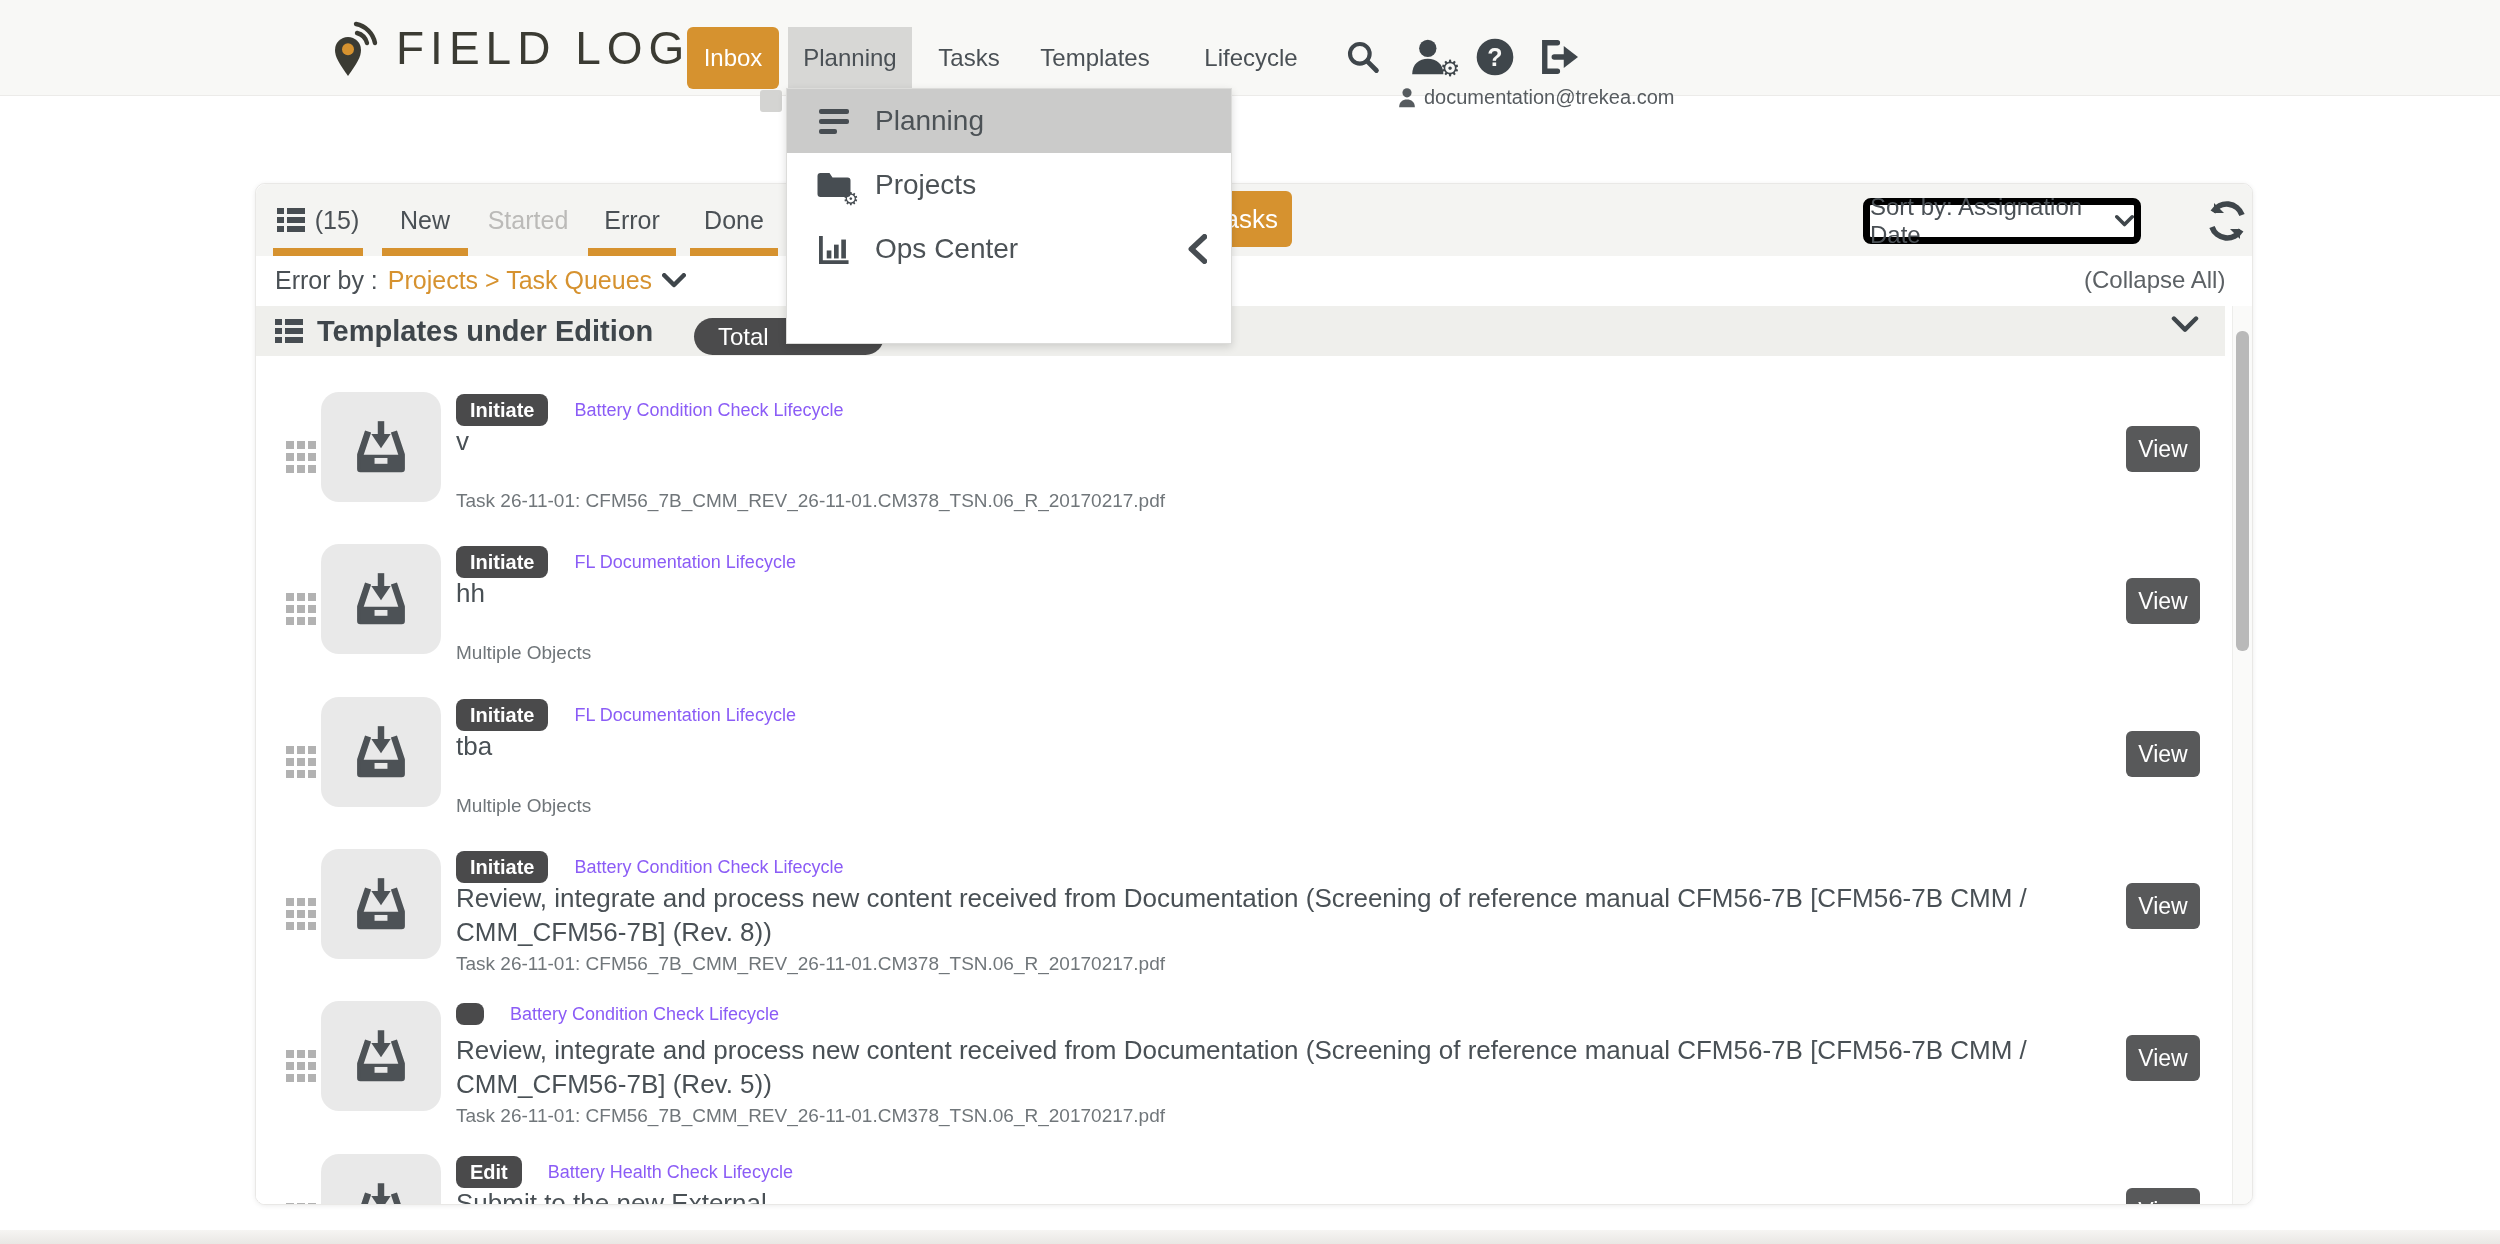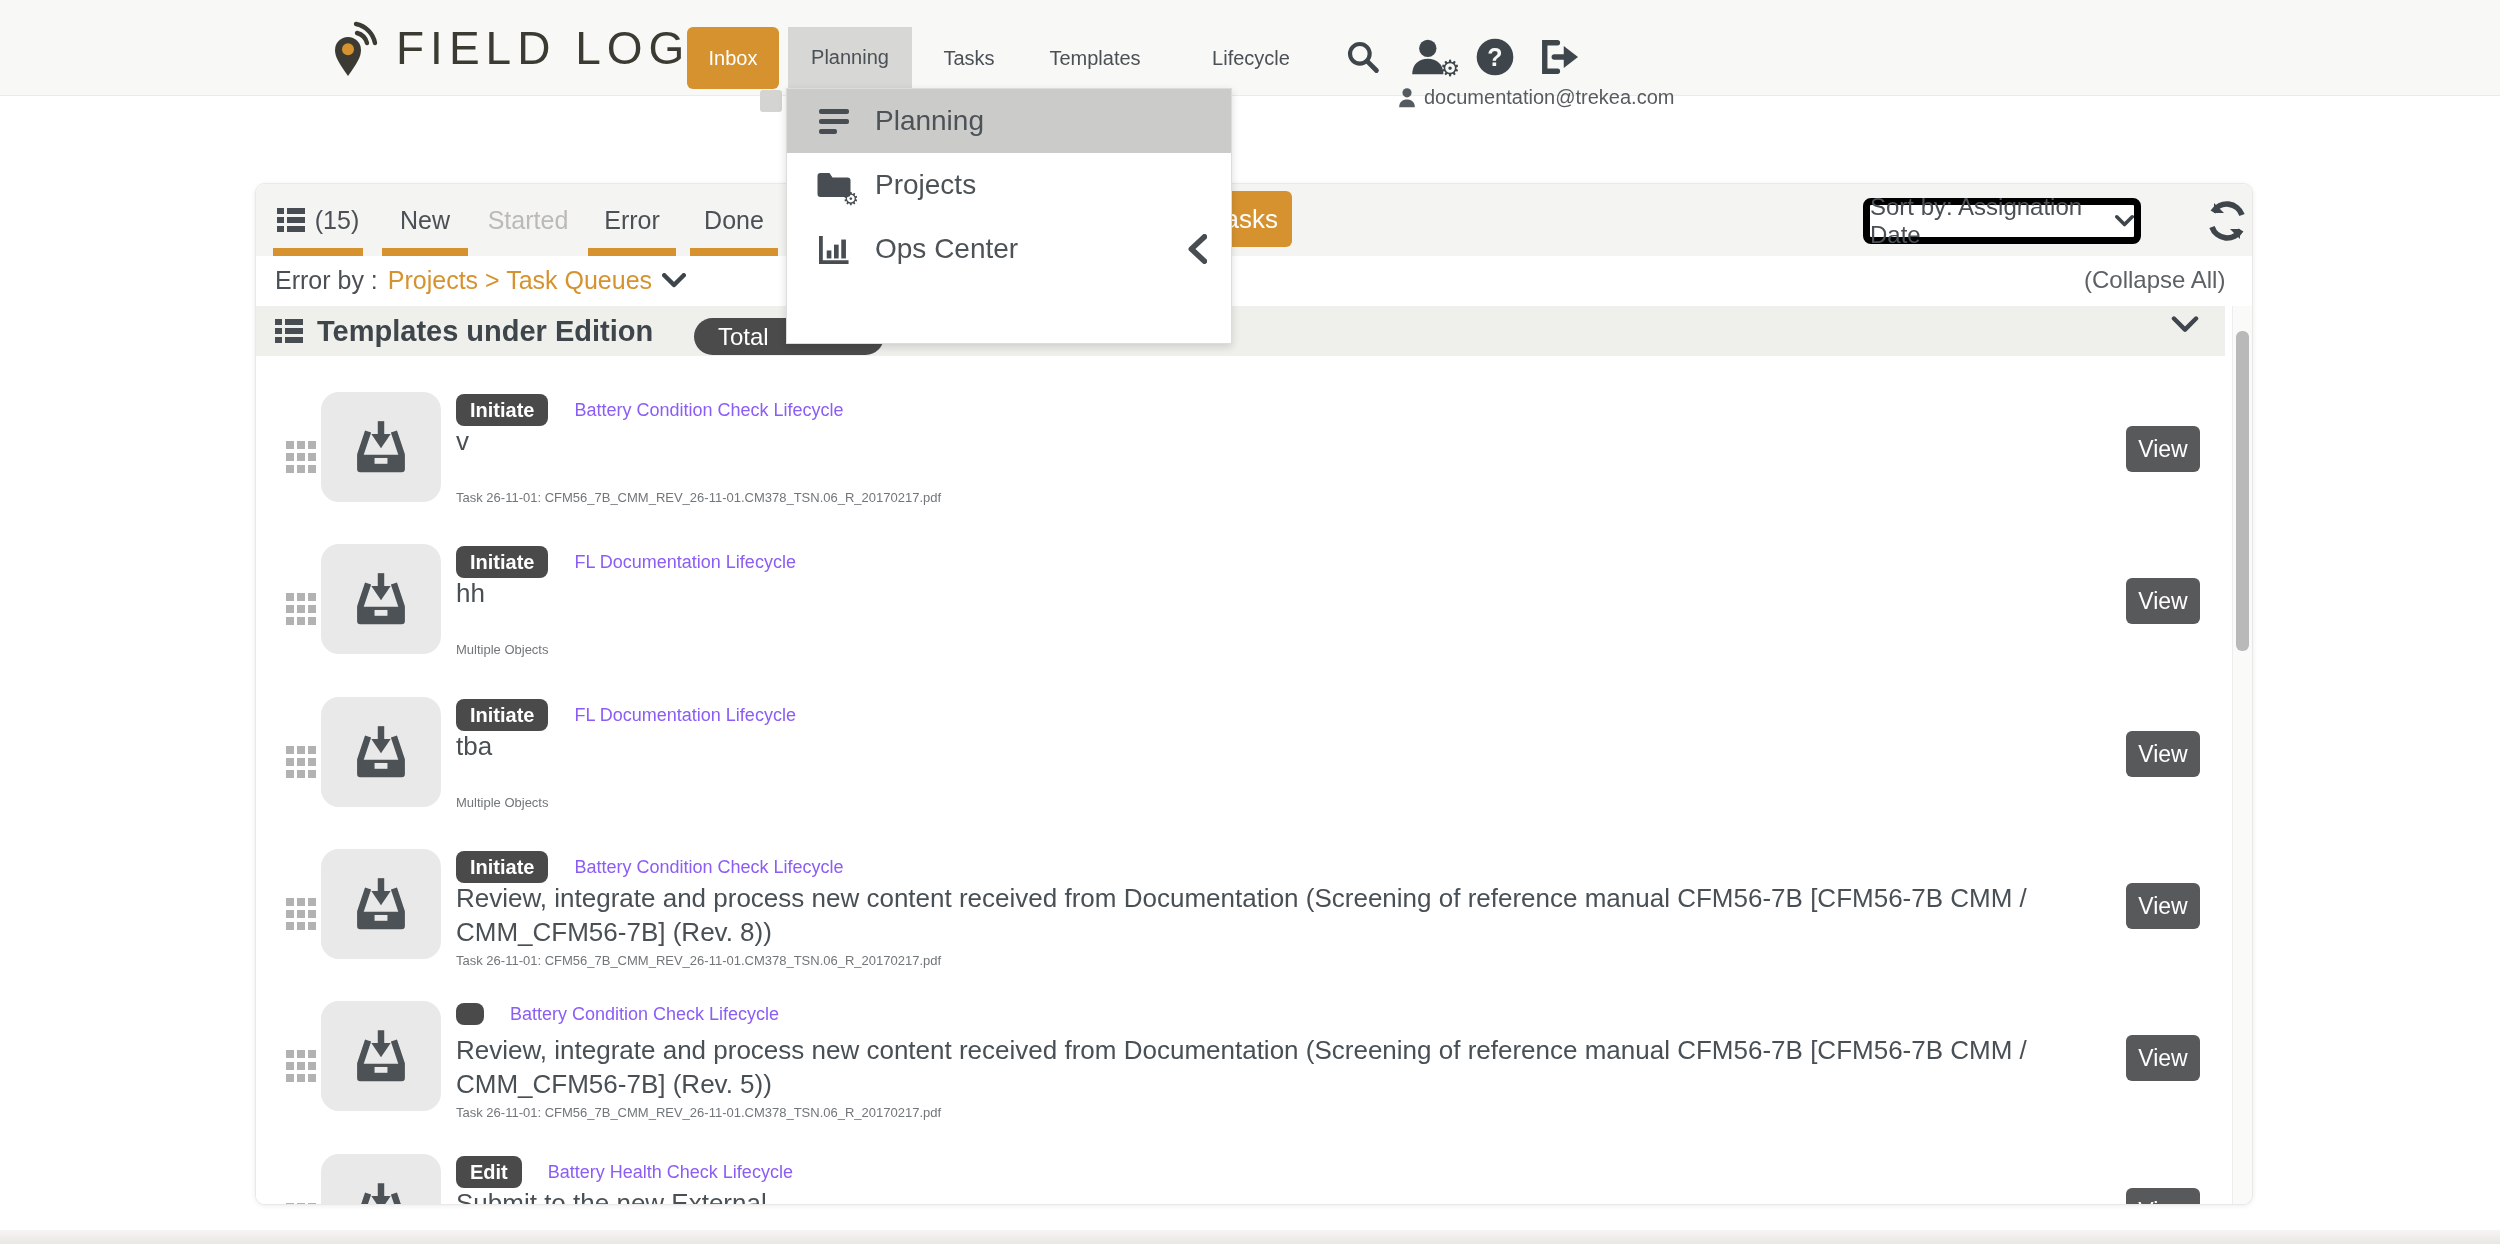--- a/index.html
+++ b/index.html
@@ -10,7 +10,7 @@
   .header { position:absolute; left:0; top:0; width:2500px; height:96px; background:#f8f8f6; border-bottom:1px solid #ecebe9; }
   .logo { position:absolute; left:330px; top:18px; height:60px; display:flex; align-items:center; }
   .logo-word { margin-left:14px; font-size:46px; font-weight:300; letter-spacing:6px; color:#3b3b33; }
-  .nav-item { position:absolute; top:27px; height:62px; display:flex; align-items:center; justify-content:center; font-size:20px; color:#4a5055; cursor:pointer; }
+  .nav-item { position:absolute; top:27px; height:62px; display:flex; align-items:center; justify-content:center; font-size:24px; color:#4a5055; cursor:pointer; }
   .nav-inbox { left:687px; width:92px; background:#d6922f; border-radius:6px; color:#fff; }
   .nav-planning { left:788px; width:124px; background:#d7d7d5; height:61px; }
   .nav-tasks { left:930px; width:78px; }

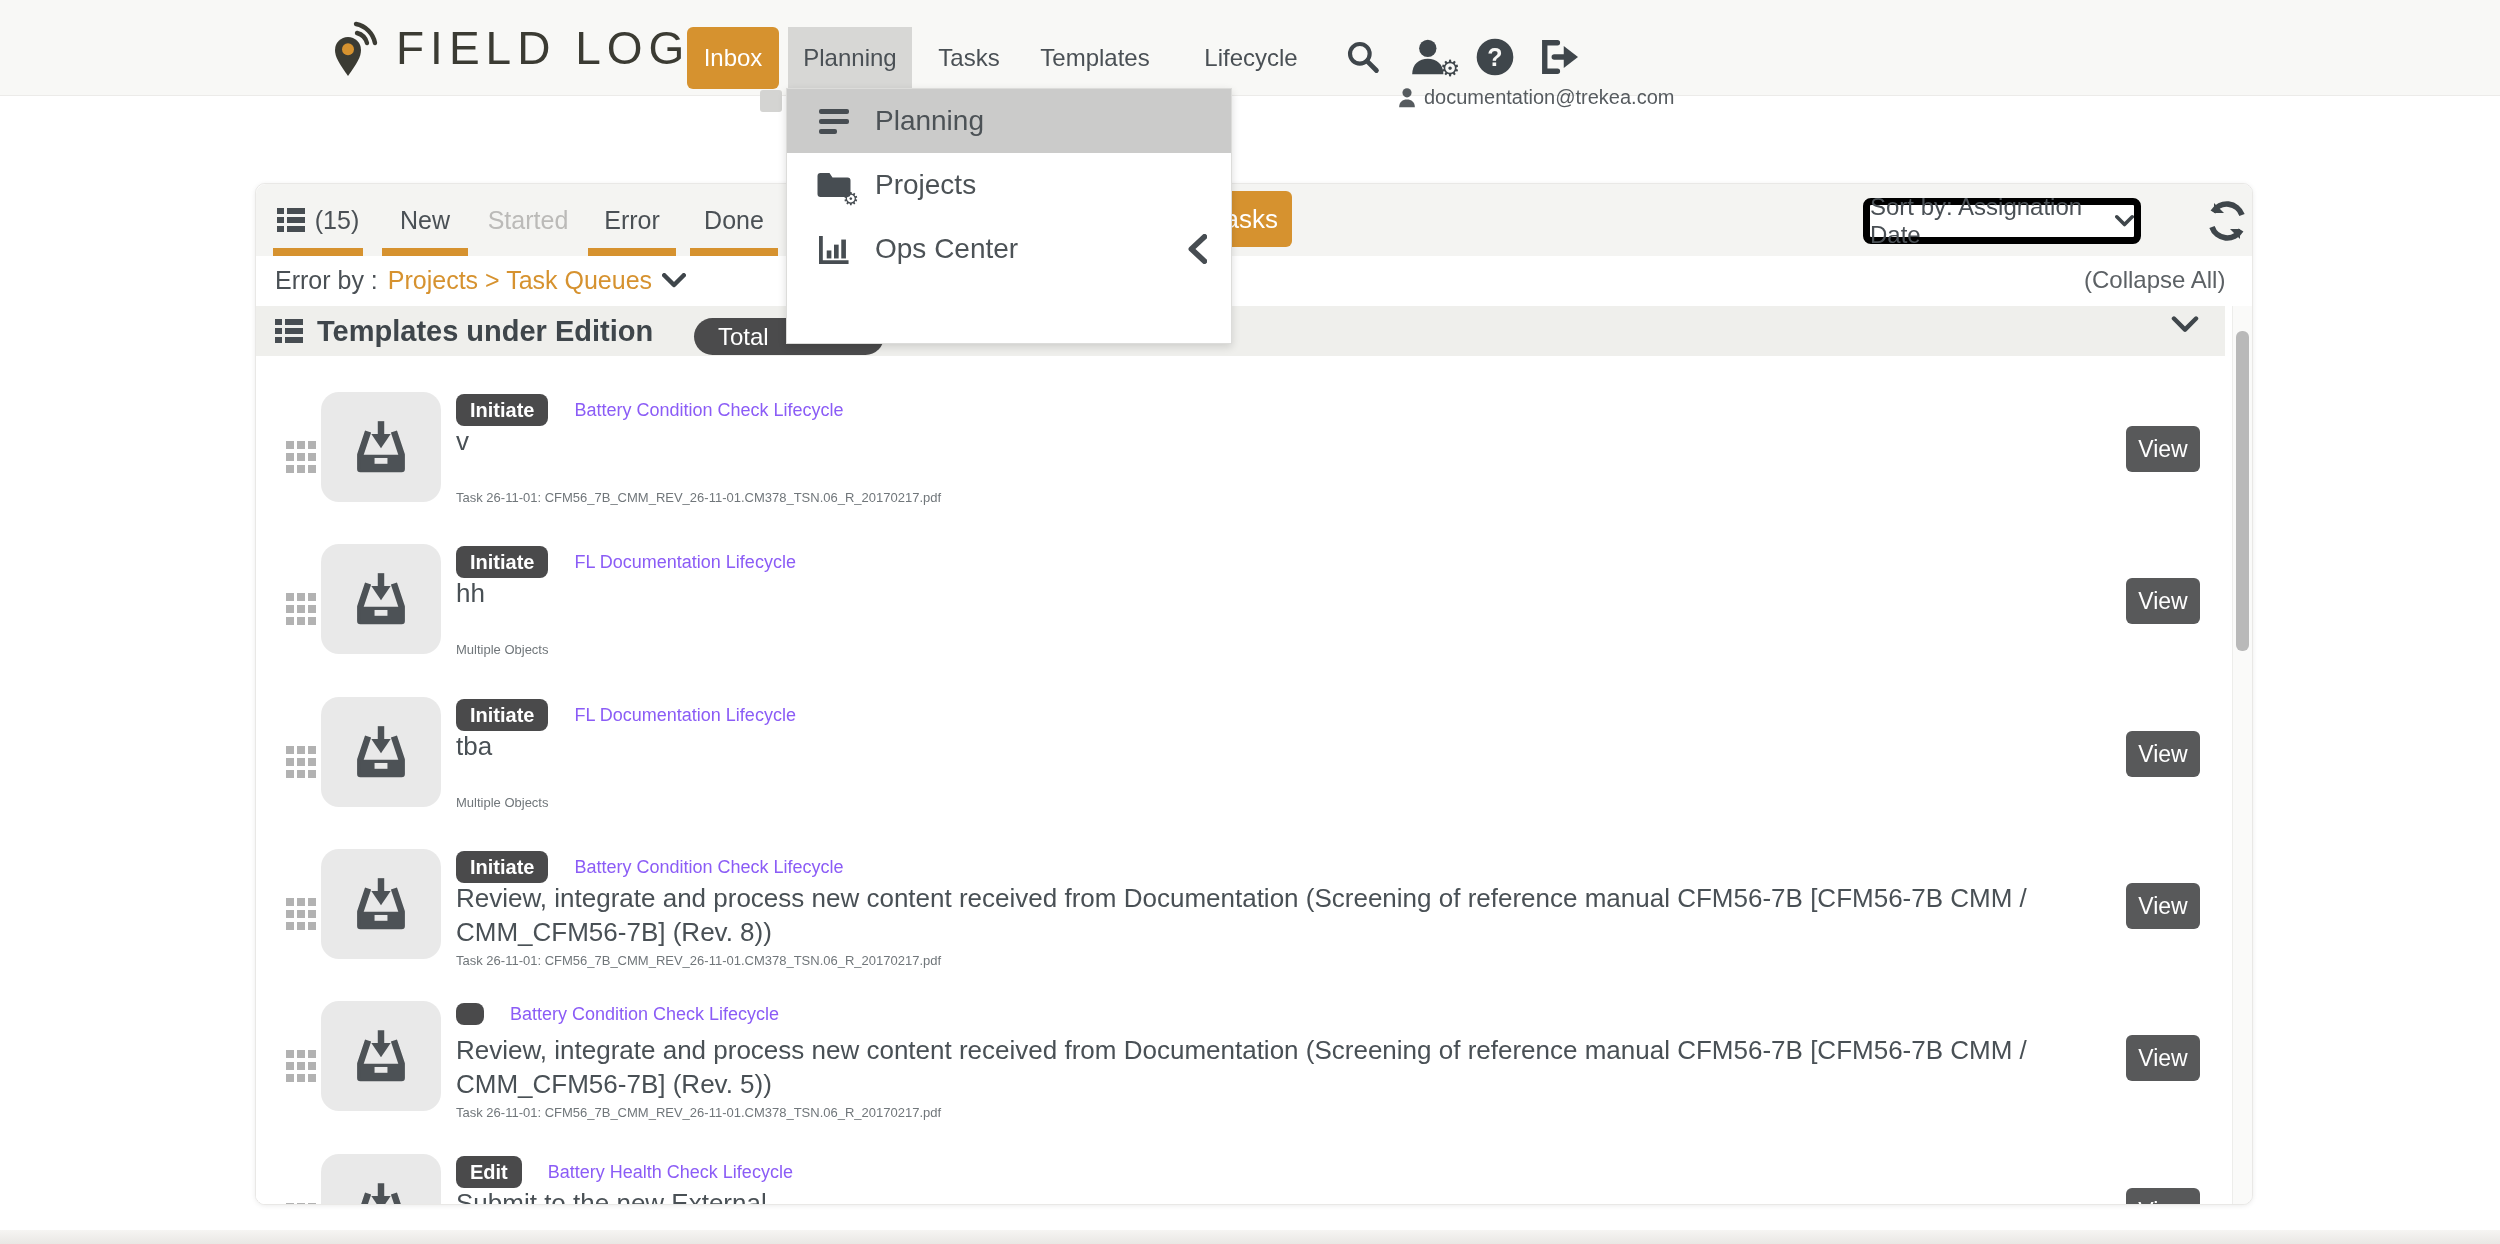--- a/index.html
+++ b/index.html
@@ -65,7 +65,7 @@
   .badge { display:inline-block; min-height:22px; min-width:2px; padding:5px 14px; background:#4a4a4b; border-radius:8px; color:#fff; font-size:20px; font-weight:bold; line-height:22px; }
   .lifecycle { font-size:18px; color:#8b5cf6; }
   .title { position:absolute; left:200px; top:40px; width:1662px; font-size:26px; line-height:34px; color:#495055; }
-  .subtitle { position:absolute; left:200px; top:106px; font-size:13px; color:#70767a; }
+  .subtitle { position:absolute; left:200px; top:106px; font-size:19px; color:#70767a; }
   .view-btn { position:absolute; left:1870px; top:42px; width:74px; height:46px; background:#58595a; border:none; border-radius:6px; color:#fff; font-size:23px; font-family:"Liberation Sans",sans-serif; cursor:pointer; }
   .scrollbar { position:absolute; left:1976px; top:122px; width:20px; height:900px; background:#fafaf9; border-left:1px solid #ededeb; }
   .thumb { position:absolute; left:3px; top:25px; width:13px; height:320px; background:#b9b9b9; border-radius:6px; cursor:pointer; }

